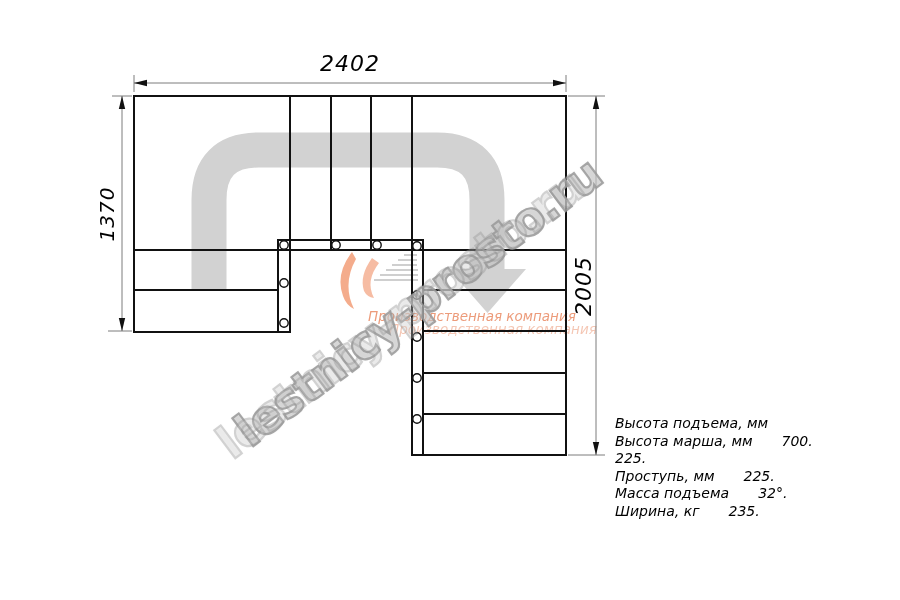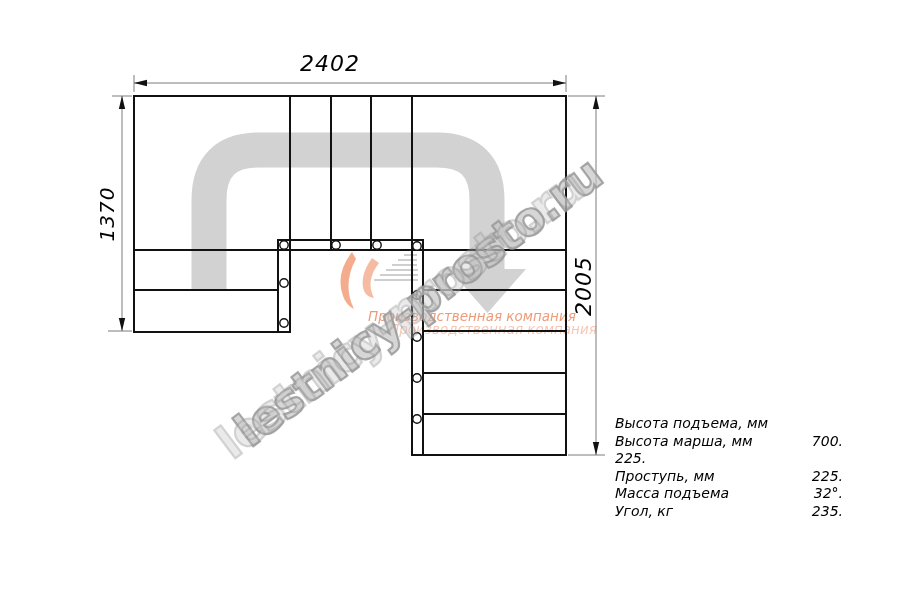--- a/index.html
+++ b/index.html
@@ -7,7 +7,7 @@
          font-family:"DejaVu Sans","Liberation Sans",sans-serif;}
   #plan-svg{position:absolute;left:0;top:0;}
   .dim{position:absolute;font-style:italic;color:#000;white-space:nowrap;}
-  #dim-top{left:300px;top:51px;width:100px;font-size:22px;letter-spacing:1px;}
+  #dim-top{left:300px;top:51px;width:100px;text-align:center;font-size:22px;letter-spacing:1px;}
   #dim-left{left:77px;top:202px;width:60px;height:24px;text-align:center;font-size:20px;
             transform:rotate(-90deg);letter-spacing:1px;}
   #dim-right{left:552px;top:273px;width:64px;height:26px;text-align:center;font-size:22px;

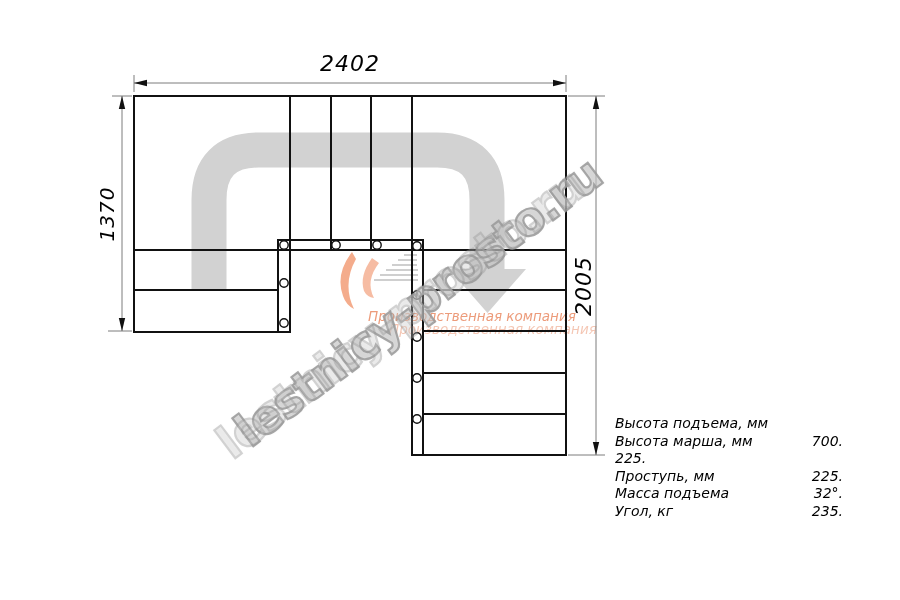--- a/index.html
+++ b/index.html
@@ -13,7 +13,7 @@
   #dim-right{left:552px;top:273px;width:64px;height:26px;text-align:center;font-size:22px;
              transform:rotate(-90deg);letter-spacing:1px;}
   #specs{position:absolute;left:615px;top:415px;width:228px;font-size:14px;font-style:italic;color:#000;}
-  .spec-row{display:flex;justify-content:space-between;line-height:17.5px;}
+  .spec-row{display:flex;line-height:17.5px;gap:29px;}
   .spec-val{text-align:right;}
   .wm{position:absolute;font-weight:bold;font-size:46px;line-height:48px;letter-spacing:-1px;
       white-space:nowrap;color:rgba(255,255,255,0.30);

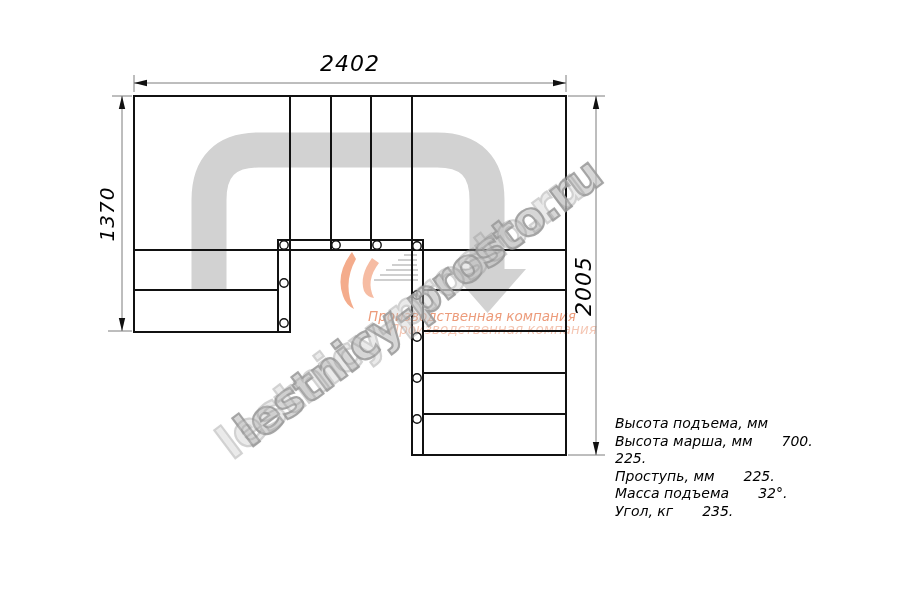--- a/index.html
+++ b/index.html
@@ -129,7 +129,7 @@
       <span class="spec-val">32°.</span>
     </div>
     <div class="spec-row">
-      <span class="spec-label">Угол, кг</span>
+      <span class="spec-label">Ширина, кг</span>
       <span class="spec-val">235.</span>
     </div>
   </div>

